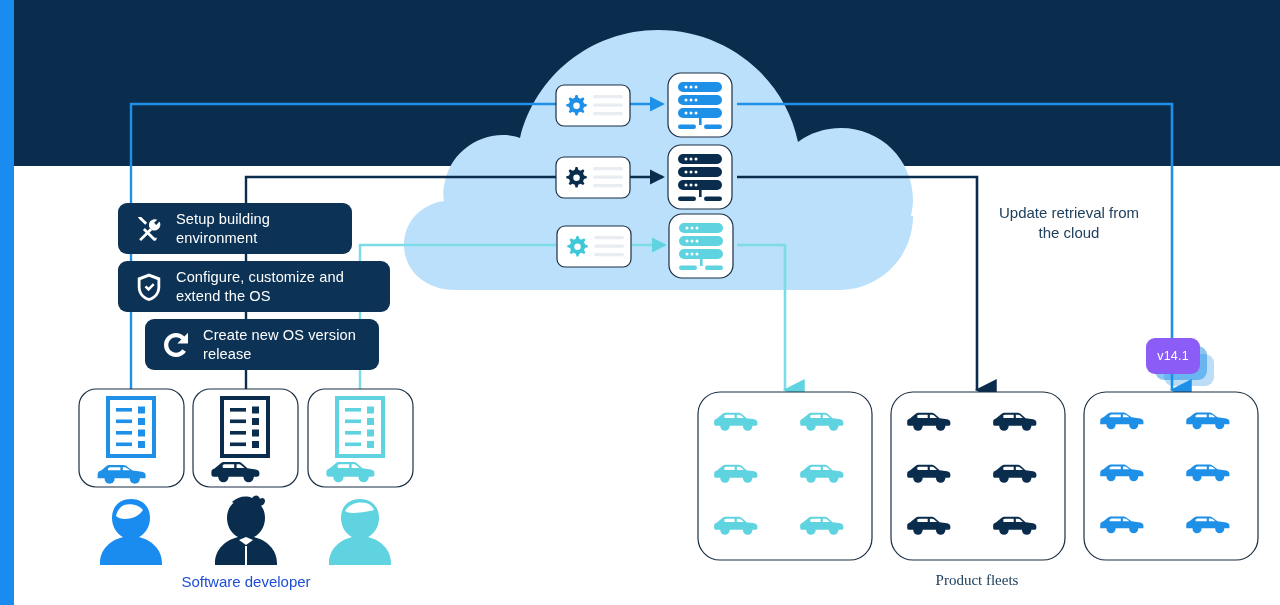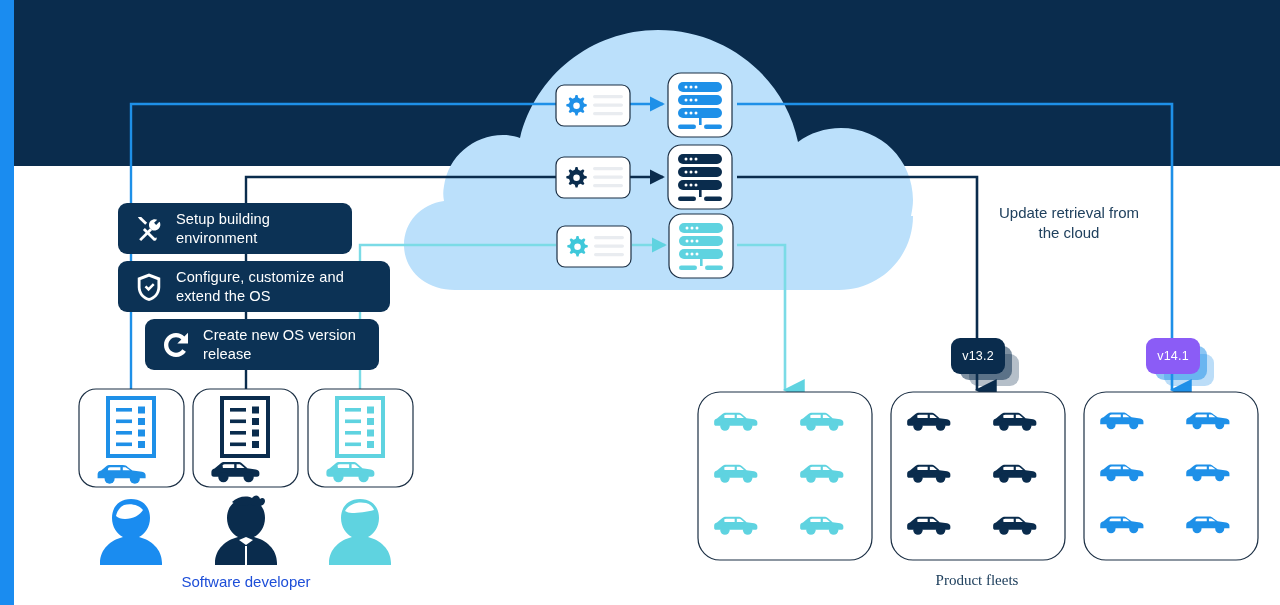--- a/index.html
+++ b/index.html
@@ -409,13 +409,6 @@
     </div>
 
 
-    <div class="badgeWrap" style="left:951px;top:338px;pointer-events:auto;">
-      <div class="bk b3" style="background:#0a2c4d;"></div>
-      <div class="bk b2" style="background:#0a2c4d;"></div>
-      <div class="bk b1" style="background:#0a2c4d;">
-        <span>v13.2</span>
-      </div>
-    </div>
 
     <div class="badgeWrap" style="left:1146px;top:338px;pointer-events:auto;">
       <div class="bk b3" style="background:#1e90e8;"></div>

